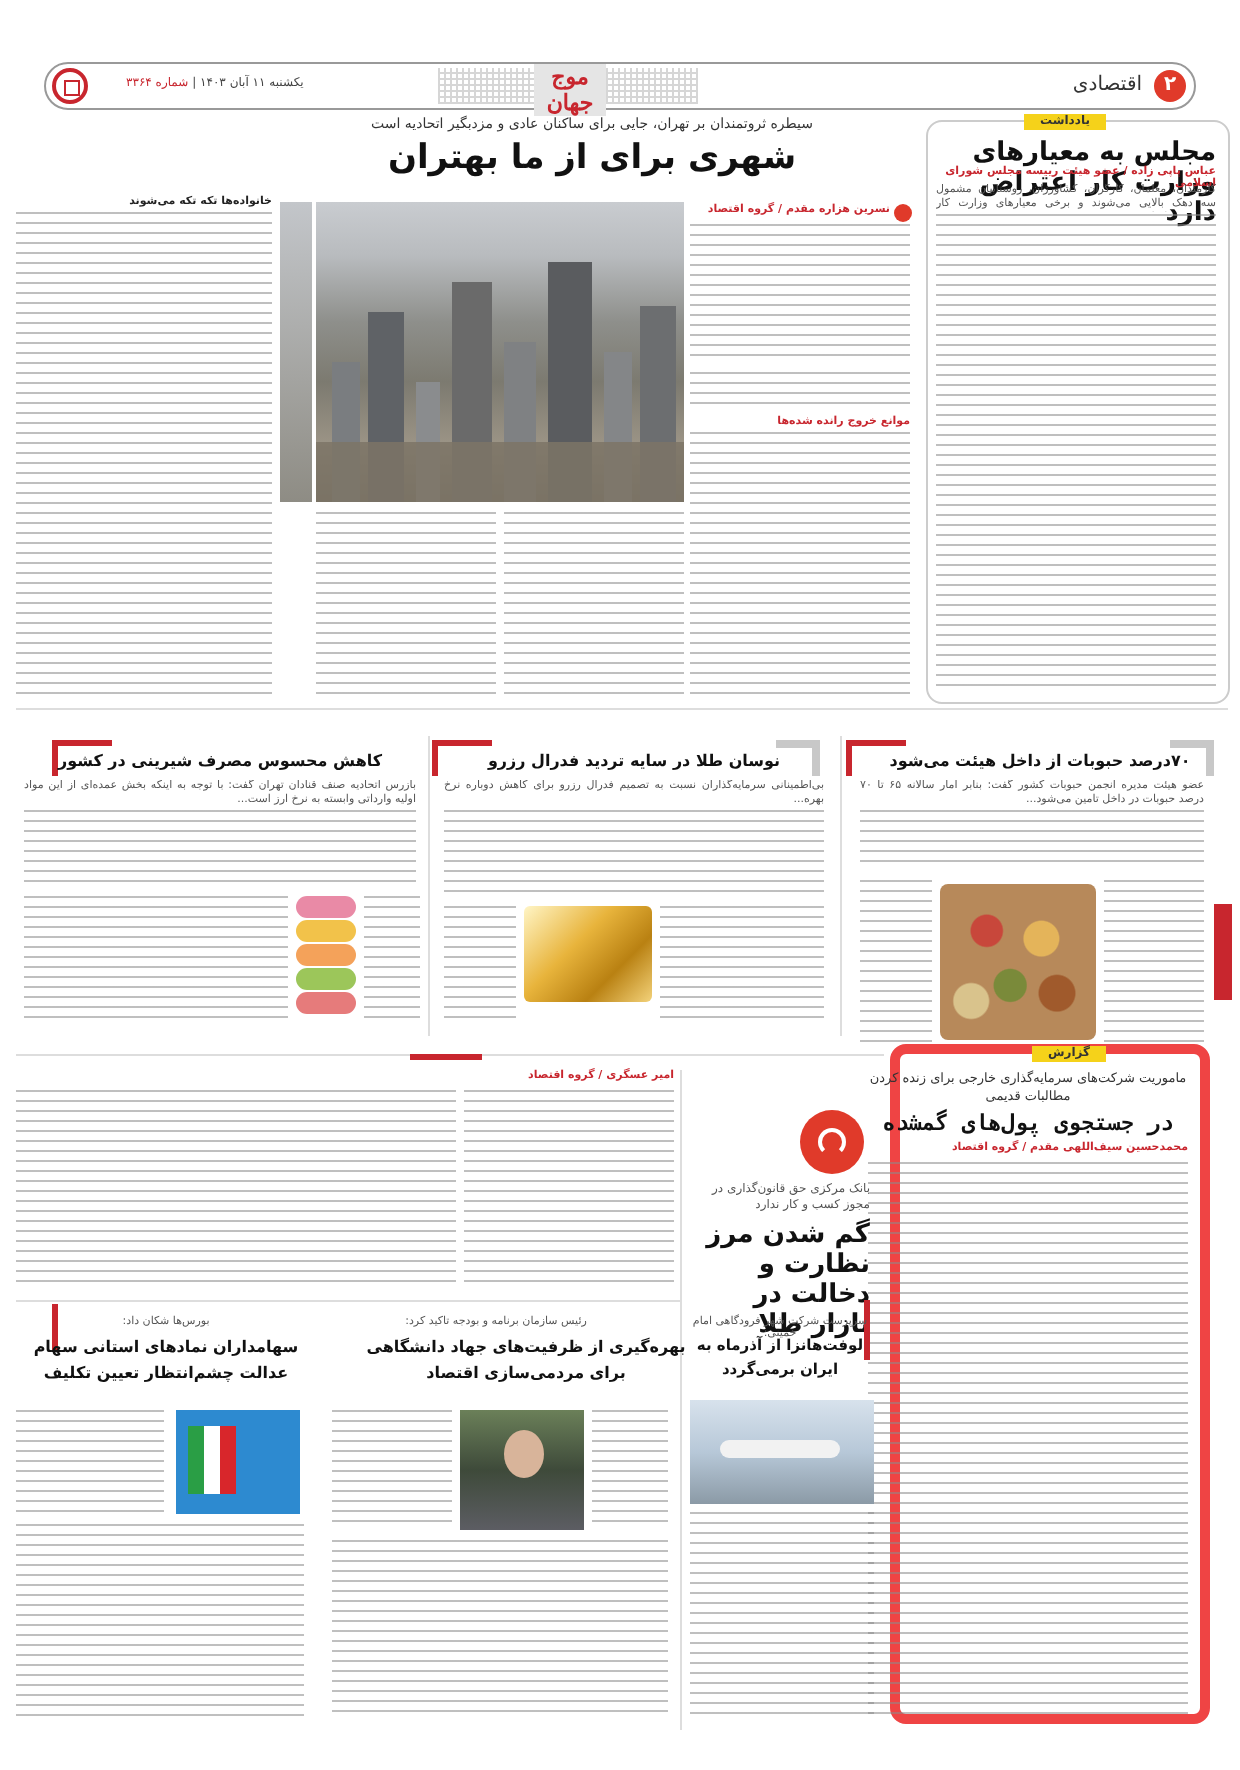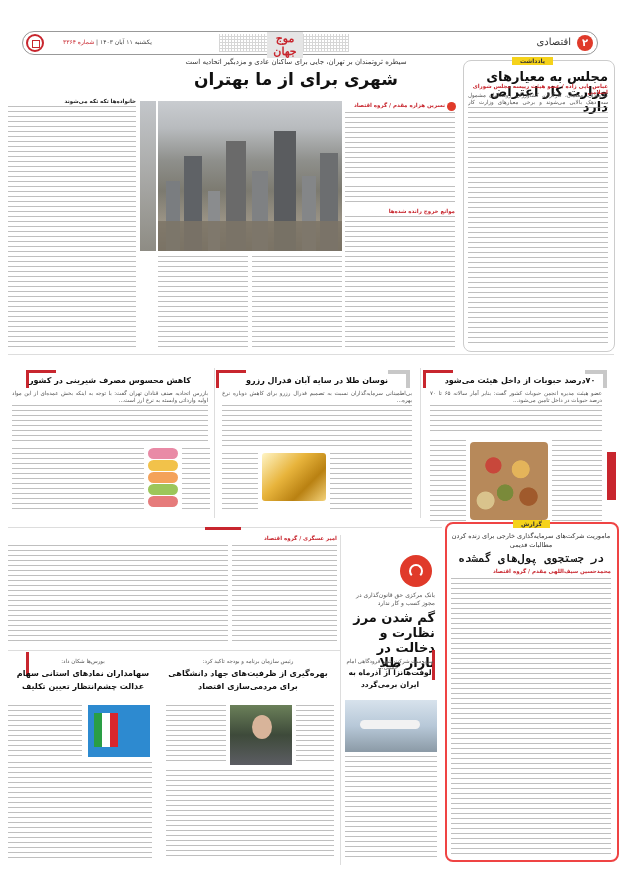--- a/index.html
+++ b/index.html
@@ -186,7 +186,7 @@
 
 <div class="corner-red" style="left:216px;top:370px;"></div>
 <div class="corner-gray" style="left:388px;top:370px;"></div>
-<div class="art-title" style="left:222px;top:376px;width:190px;">نوسان طلا در سایه آبان فدرال رزرو</div>
+<div class="art-title" style="left:222px;top:376px;width:190px;">نوسان طلا در سایه تردید فدرال رزرو</div>
 <div class="abs txt" style="left:222px;top:390px;width:190px;height:14px;">بی‌اطمینانی سرمایه‌گذاران نسبت به تصمیم فدرال رزرو برای کاهش دوباره نرخ بهره...</div>
 <div class="abs lines" style="left:222px;top:405px;width:190px;height:45px;"></div>
 <div class="abs lines" style="left:330px;top:453px;width:82px;height:60px;"></div>

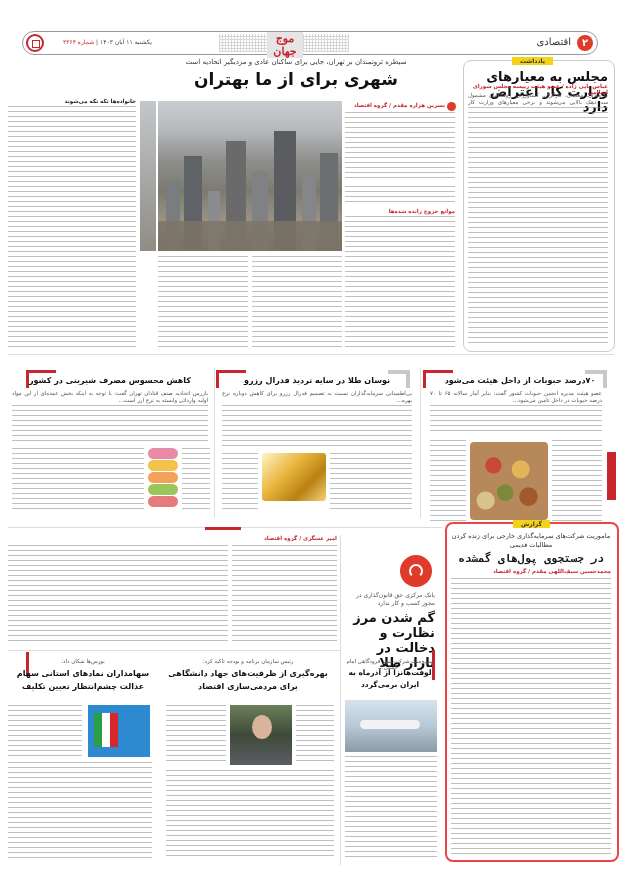--- a/index.html
+++ b/index.html
@@ -91,7 +91,7 @@
   .side-strip { position: absolute; left: 607px; top: 452px; width: 9px; height: 48px; background: #c8262e; }
 
   
-  .bottom-box { position: absolute; left: 445px; top: 522px; width: 174px; height: 340px; border: 2px solid #ef4444; border-radius: 8px; }
+  .bottom-box { position: absolute; left: 445px; top: 522px; width: 160px; height: 340px; border: 5px solid #ef4444; border-radius: 8px; }
   .headline-gold { position: absolute; left: 345px; top: 585px; width: 90px; text-align: right; font-size: 13px; font-weight: bold; line-height: 15px; color: #111; }
 
   .photo-plane {

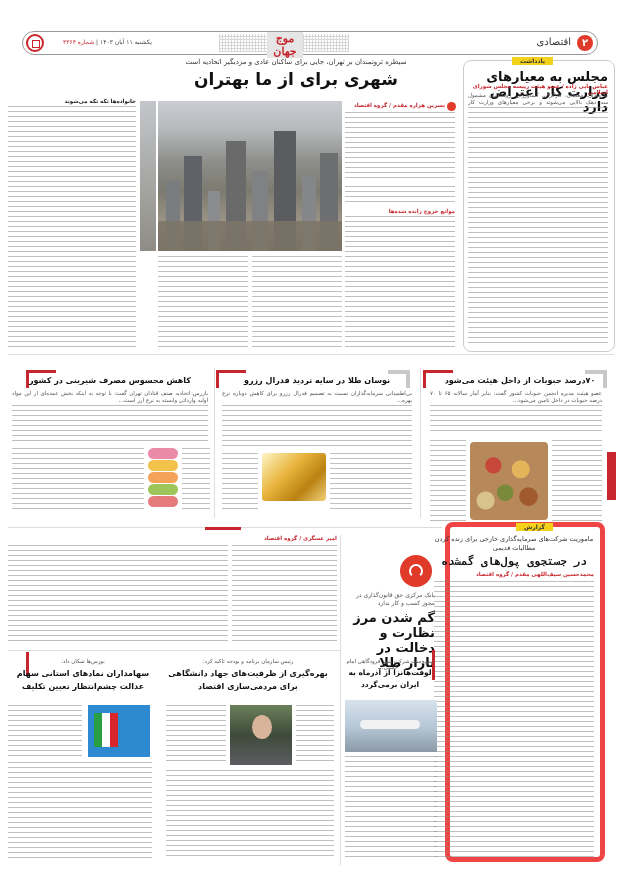--- a/index.html
+++ b/index.html
@@ -240,7 +240,7 @@
 <div class="abs lines" style="left:345px;top:756px;width:92px;height:105px;"></div>
 
 <div class="abs" style="left:162px;top:658px;width:172px;font-size:5.5px;color:#555;text-align:center;">رئیس سازمان برنامه و بودجه تاکید کرد:</div>
-<div class="abs" style="left:162px;top:667px;width:172px;font-size:8px;font-weight:bold;color:#111;text-align:center;line-height:13px;">بهره‌گیری از ظرفیت‌های جهاد دانشگاهی برای مردمی‌سازی اقتصاد</div>
+<div class="abs" style="left:177px;top:667px;width:172px;font-size:8px;font-weight:bold;color:#111;text-align:center;line-height:13px;">بهره‌گیری از ظرفیت‌های جهاد دانشگاهی برای مردمی‌سازی اقتصاد</div>
 <div class="abs" style="left:160px;top:652px;width:176px;height:213px;background:#f1f1f1;z-index:-1;"></div>
 <div class="abs lines" style="left:296px;top:705px;width:38px;height:60px;"></div>
 <div class="photo-man"></div>

